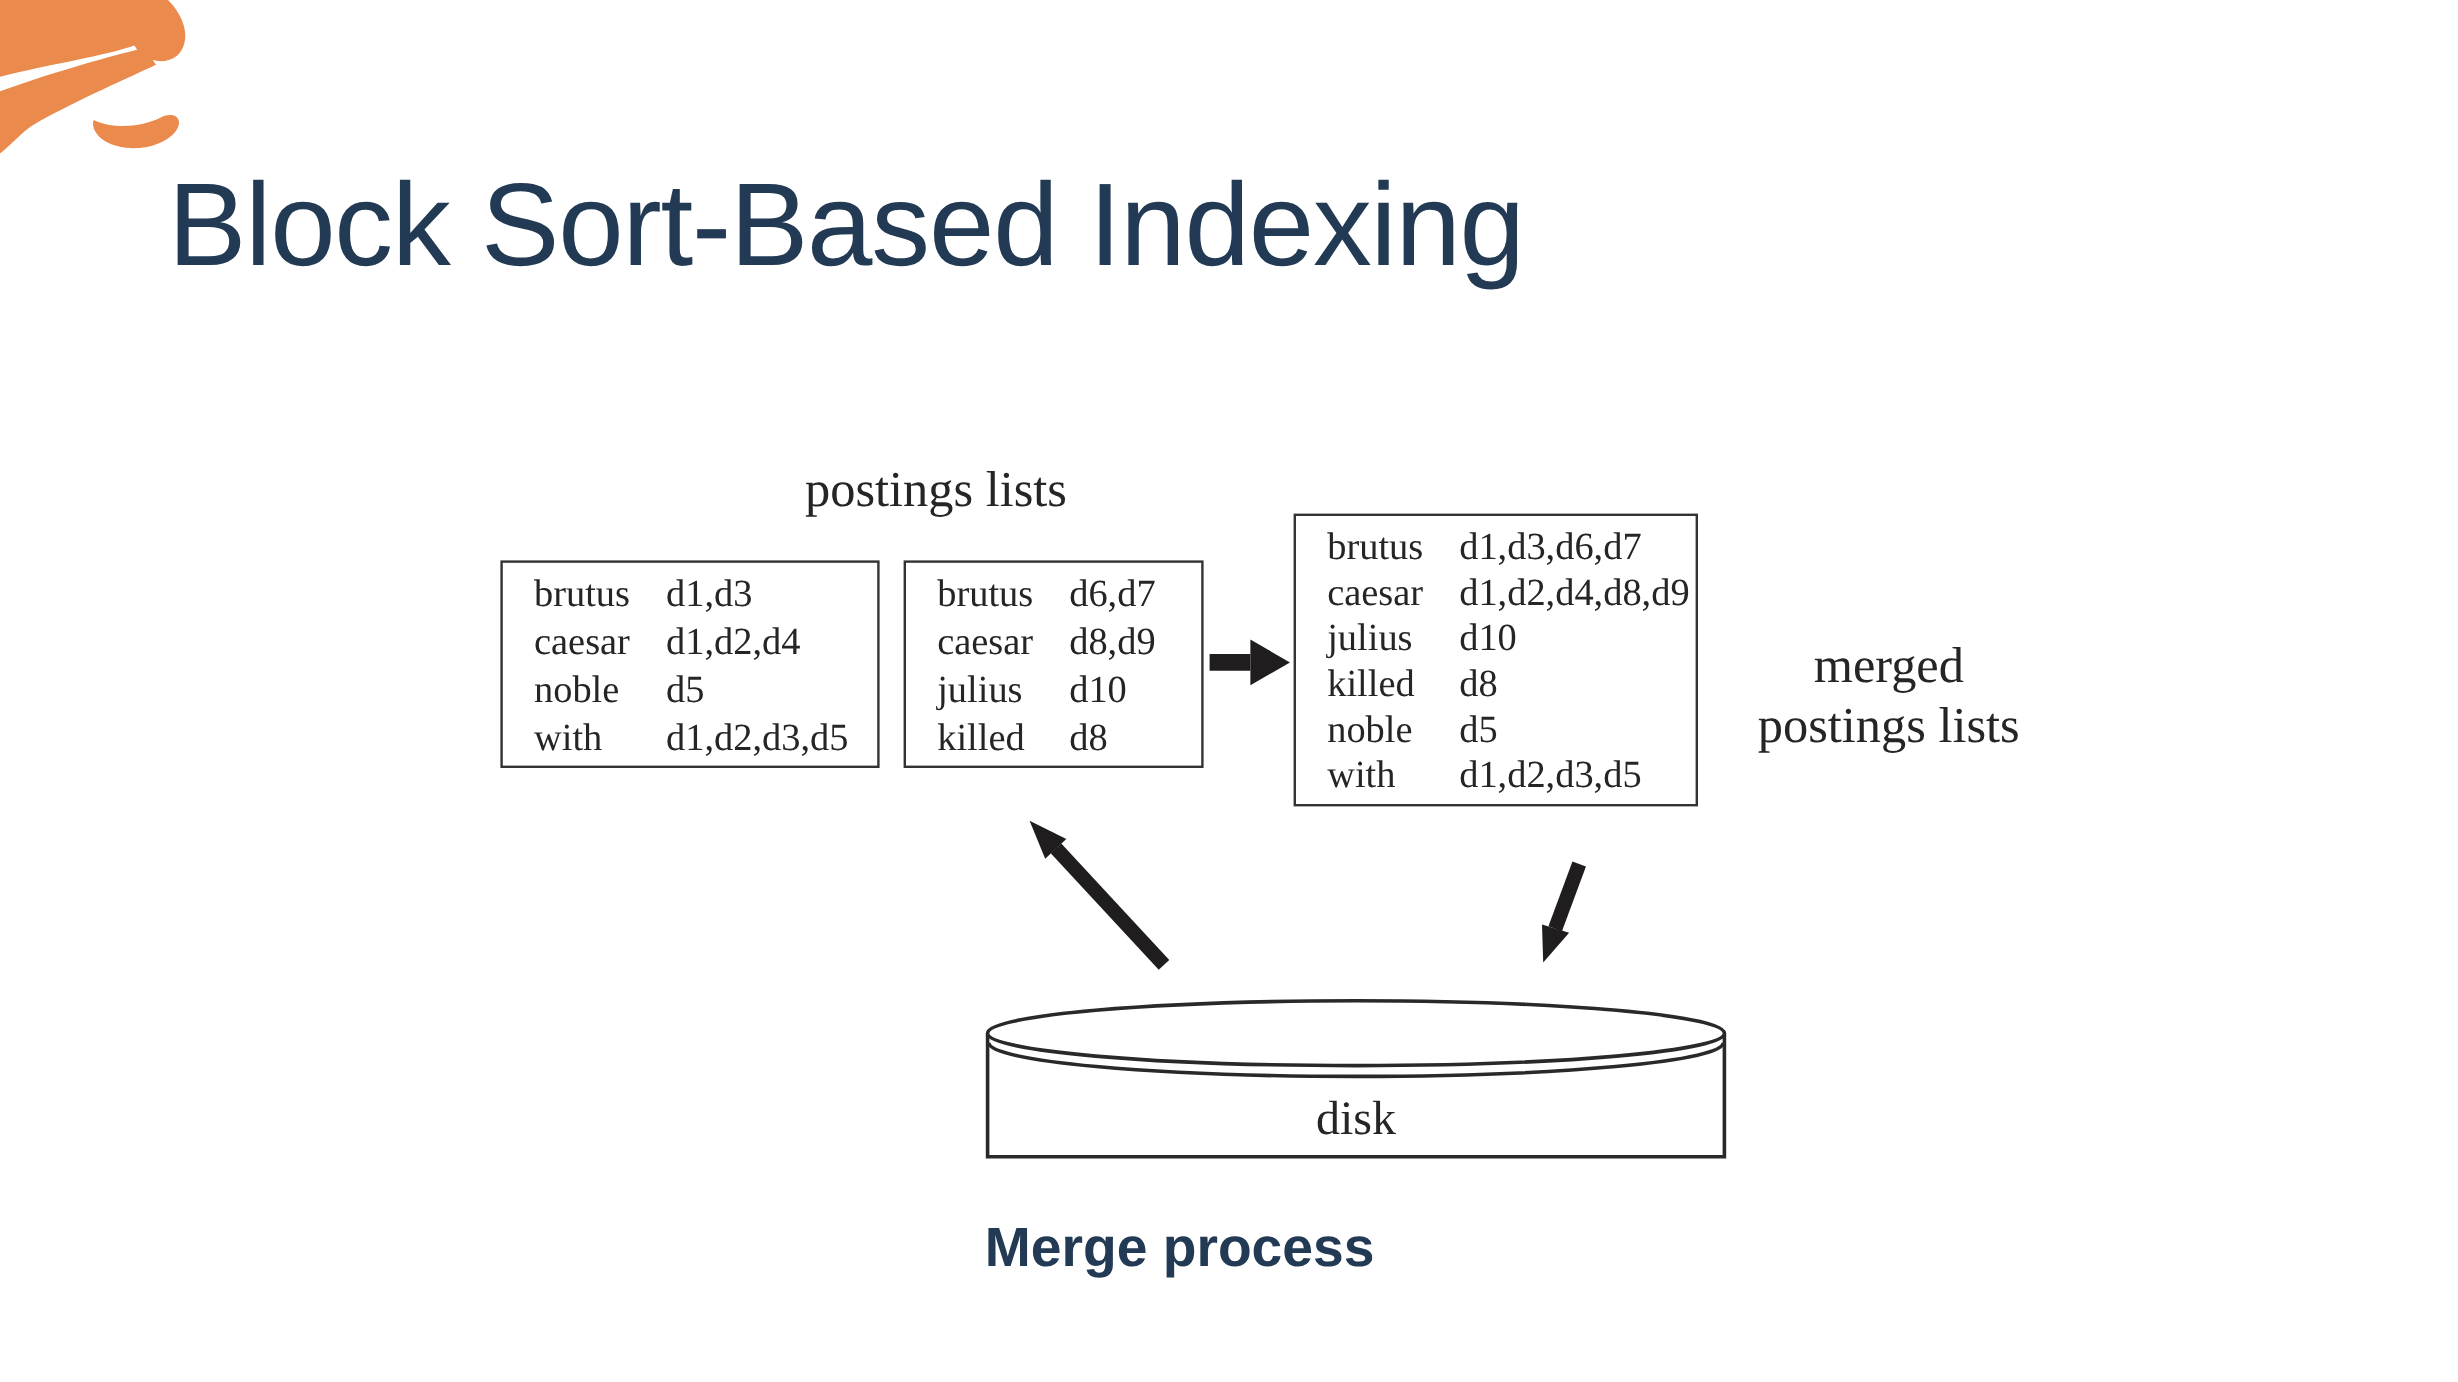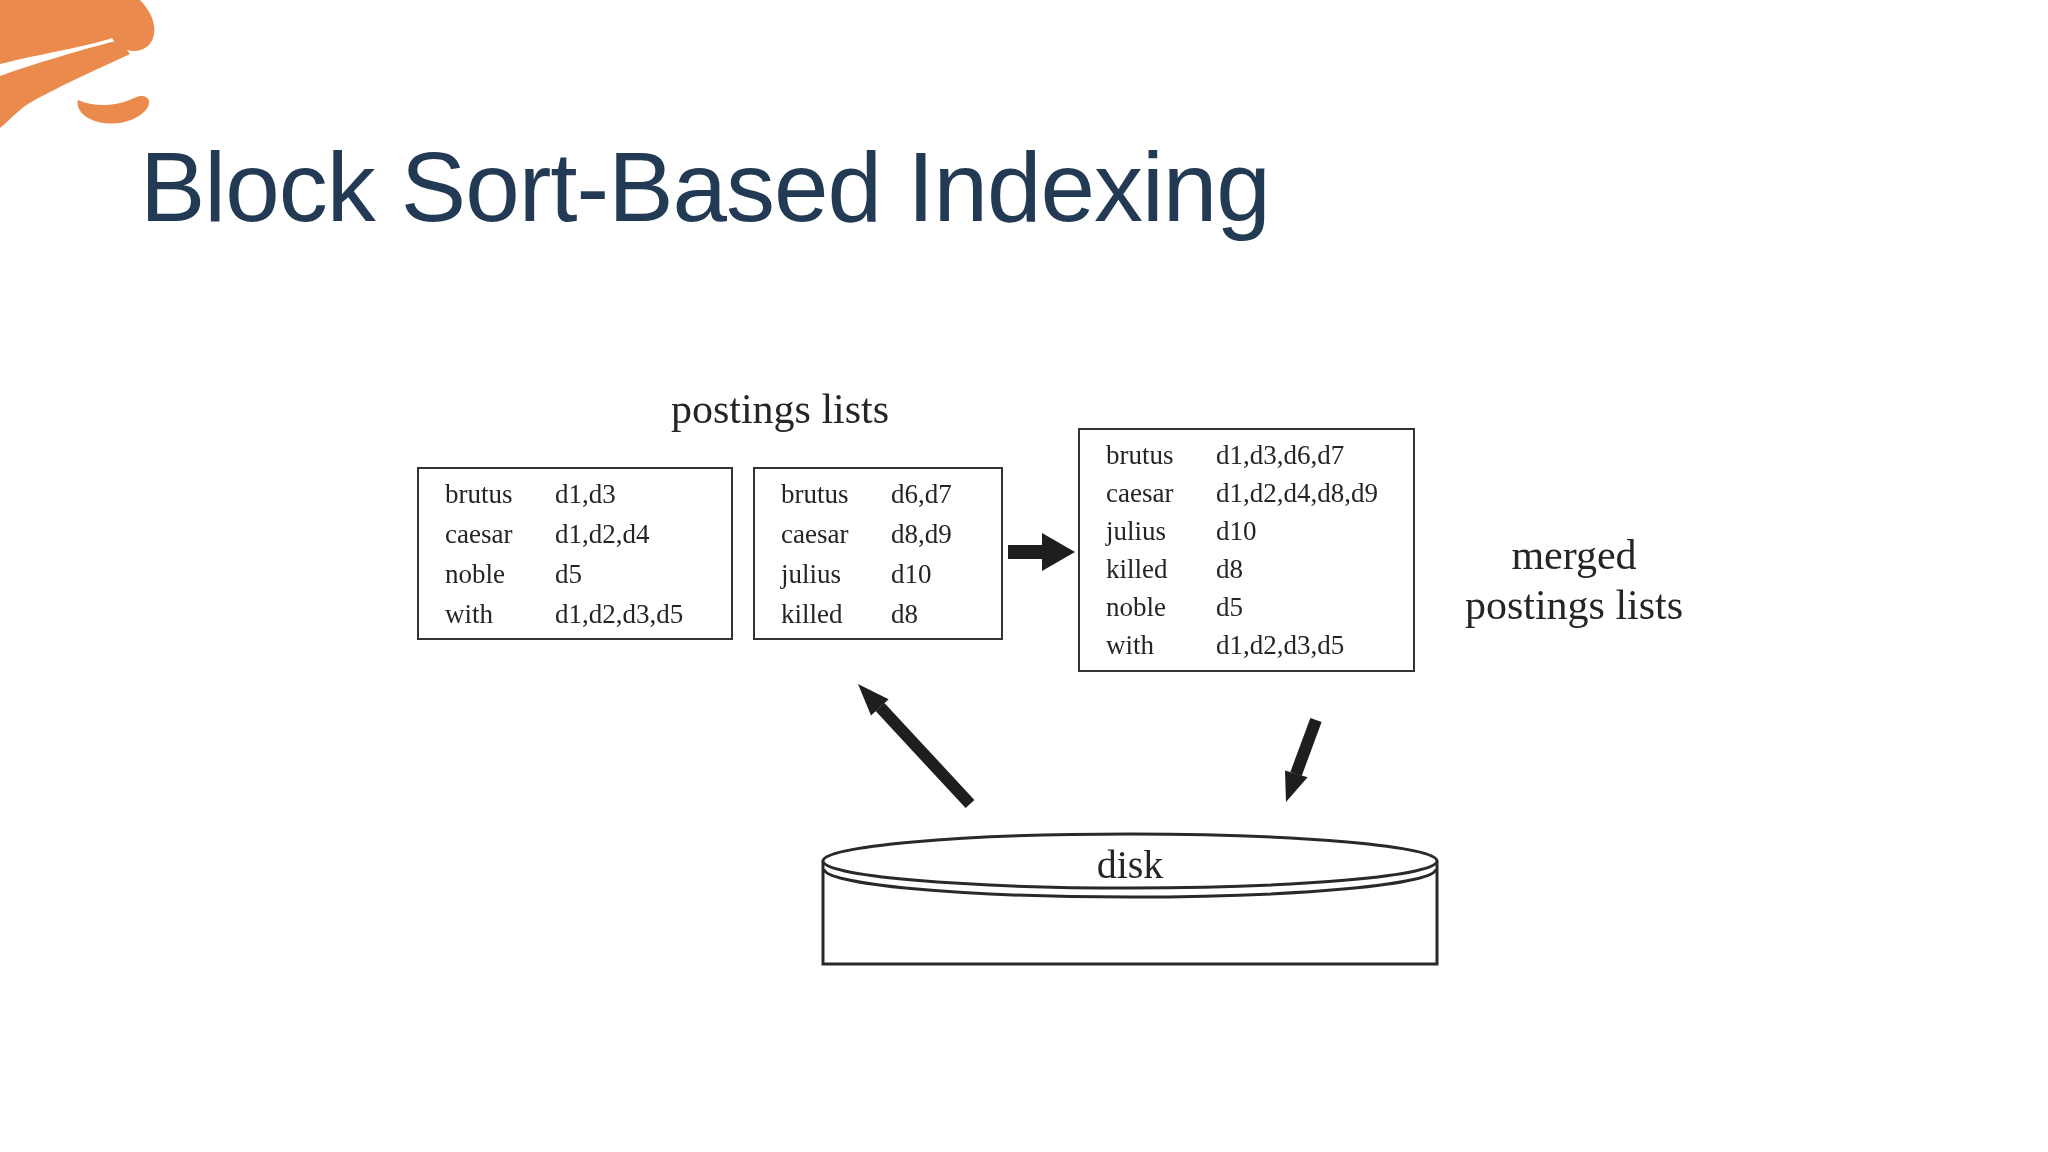--- a/index.html
+++ b/index.html
@@ -46,7 +46,7 @@
   #block-1{left:417px;top:467px;width:316px;height:173px;}
   #block-2{left:753px;top:467px;width:250px;height:173px;}
   #block-merged{left:1078px;top:428px;width:337px;height:244px;}
-  .prow{display:flex;font-size:27px;line-height:40px;white-space:nowrap;}
+  .prow{display:flex;font-size:32px;line-height:40px;white-space:nowrap;}
   #block-merged .prow{line-height:38px;}
   .prow .term{width:110px;flex:none;}
 

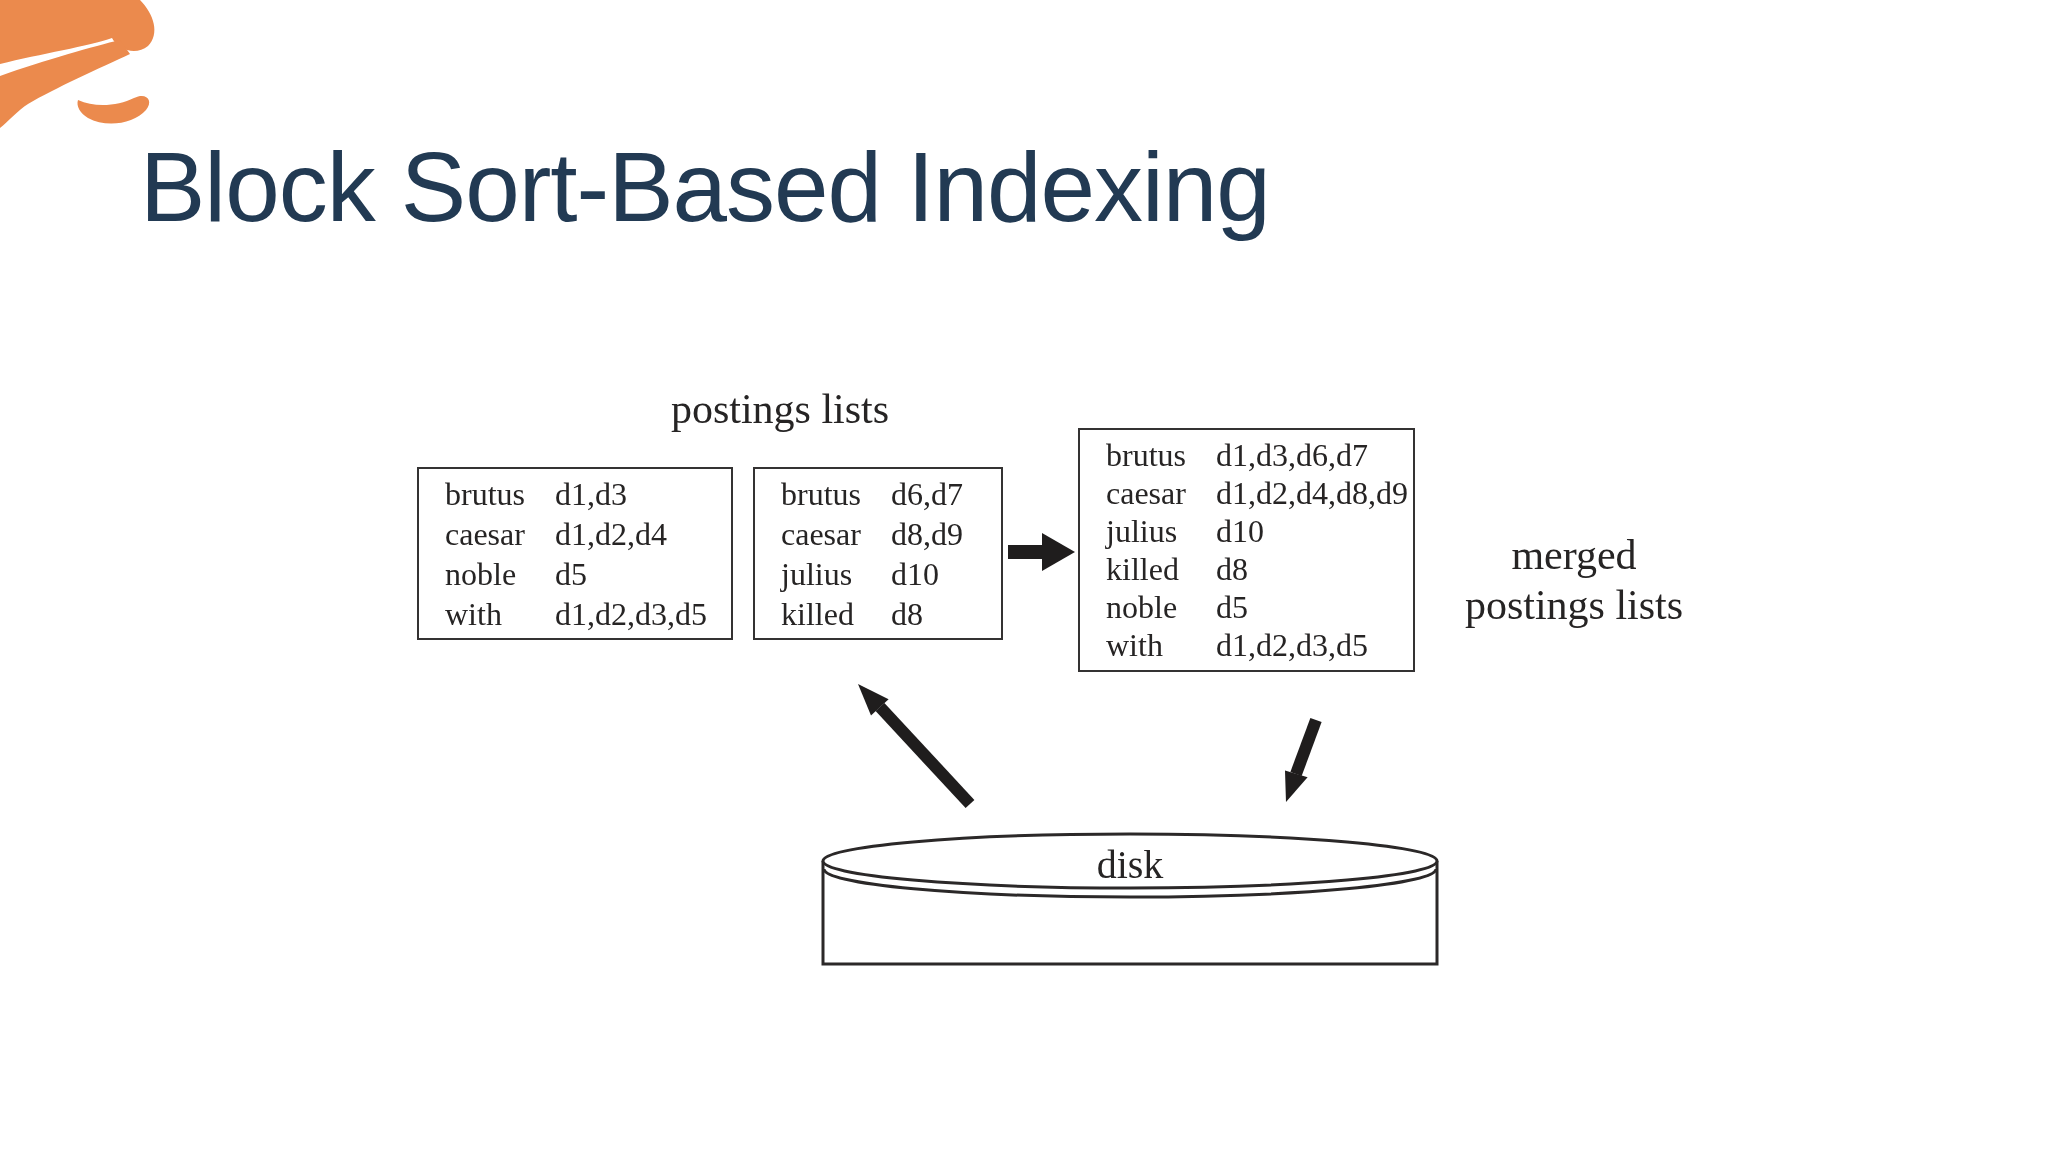--- a/index.html
+++ b/index.html
@@ -51,7 +51,7 @@
   .prow .term{width:110px;flex:none;}
 
   #disk-label{
-    position:absolute;left:815px;top:841px;width:630px;
+    position:absolute;left:815px;top:908px;width:630px;
     text-align:center;font-size:40px;
   }
 

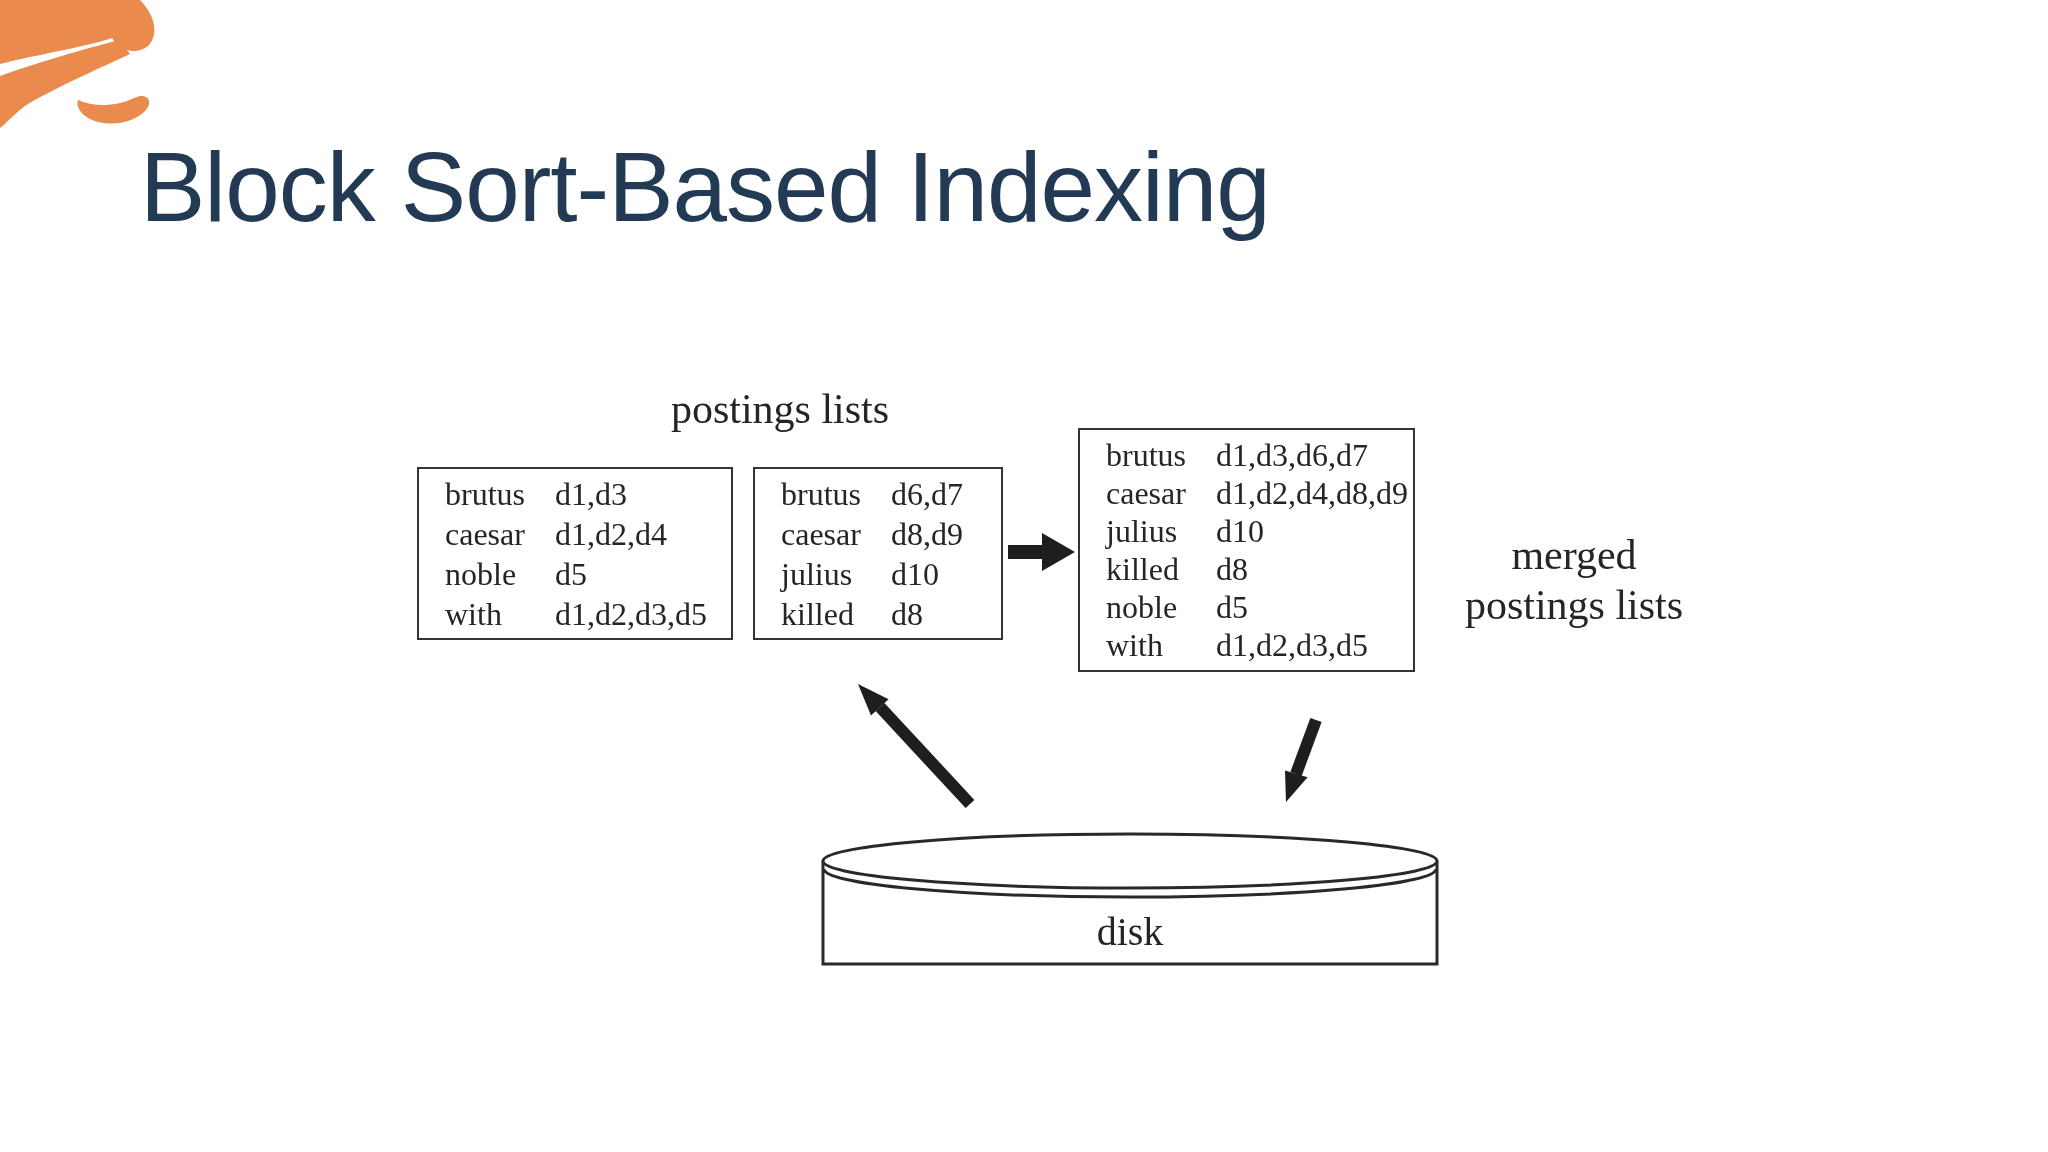--- a/index.html
+++ b/index.html
@@ -189,6 +189,7 @@
   </svg>
   <div class="serif" id="disk-label">disk</div>
 
+  <div class="slide-caption">Merge process</div>
 
 </div>
 

